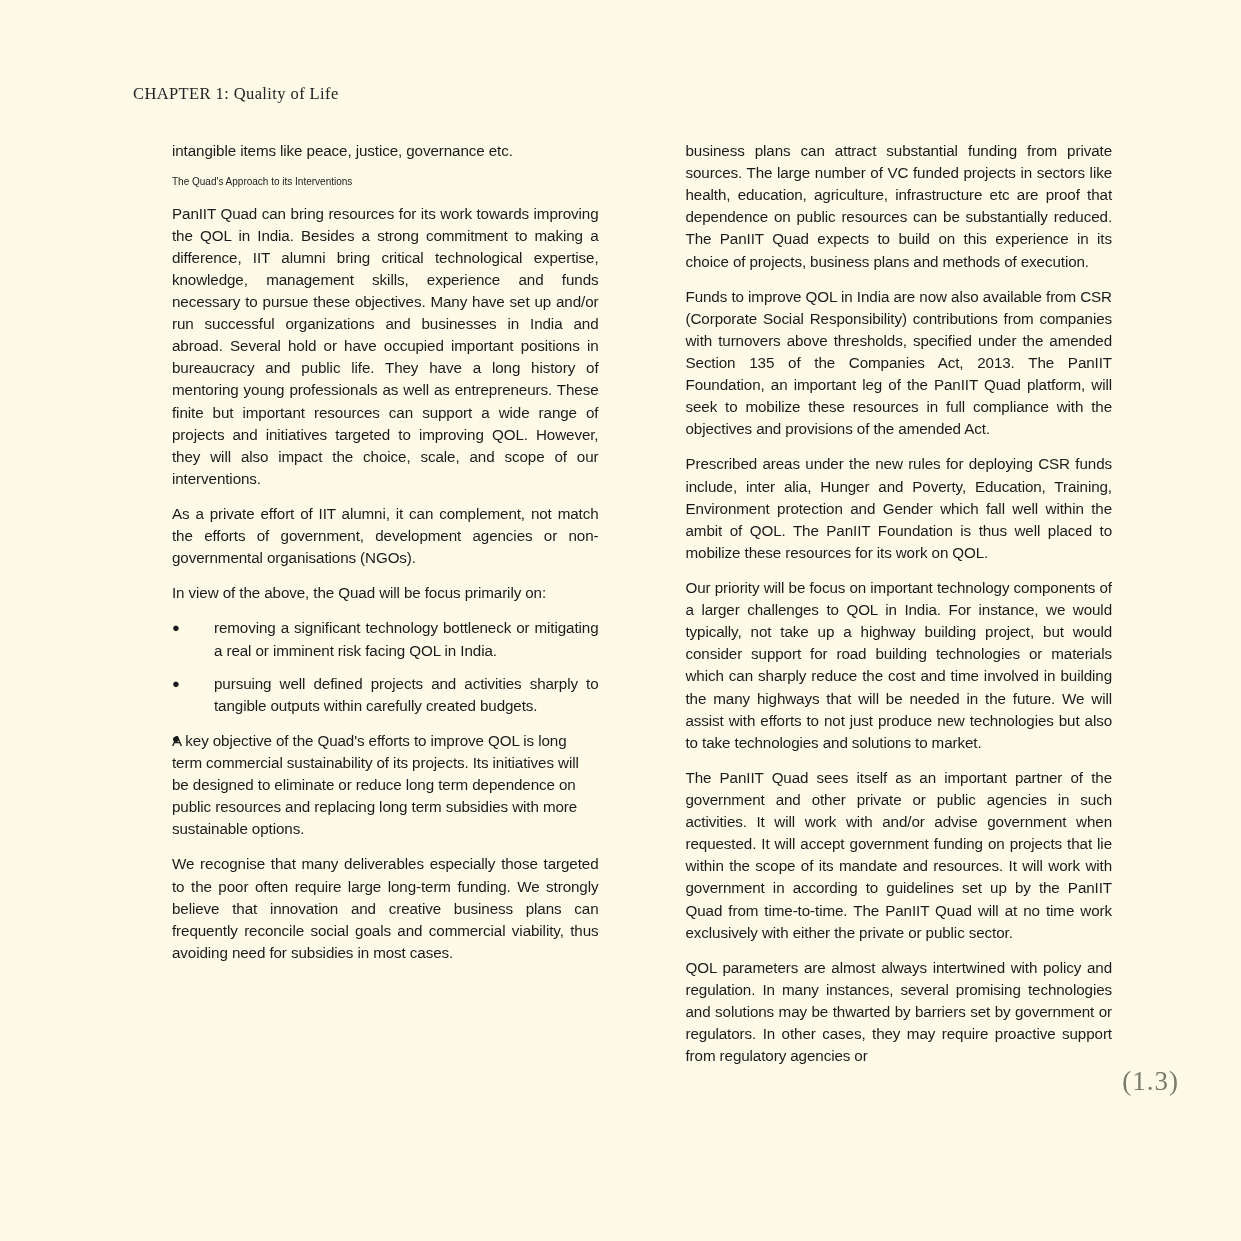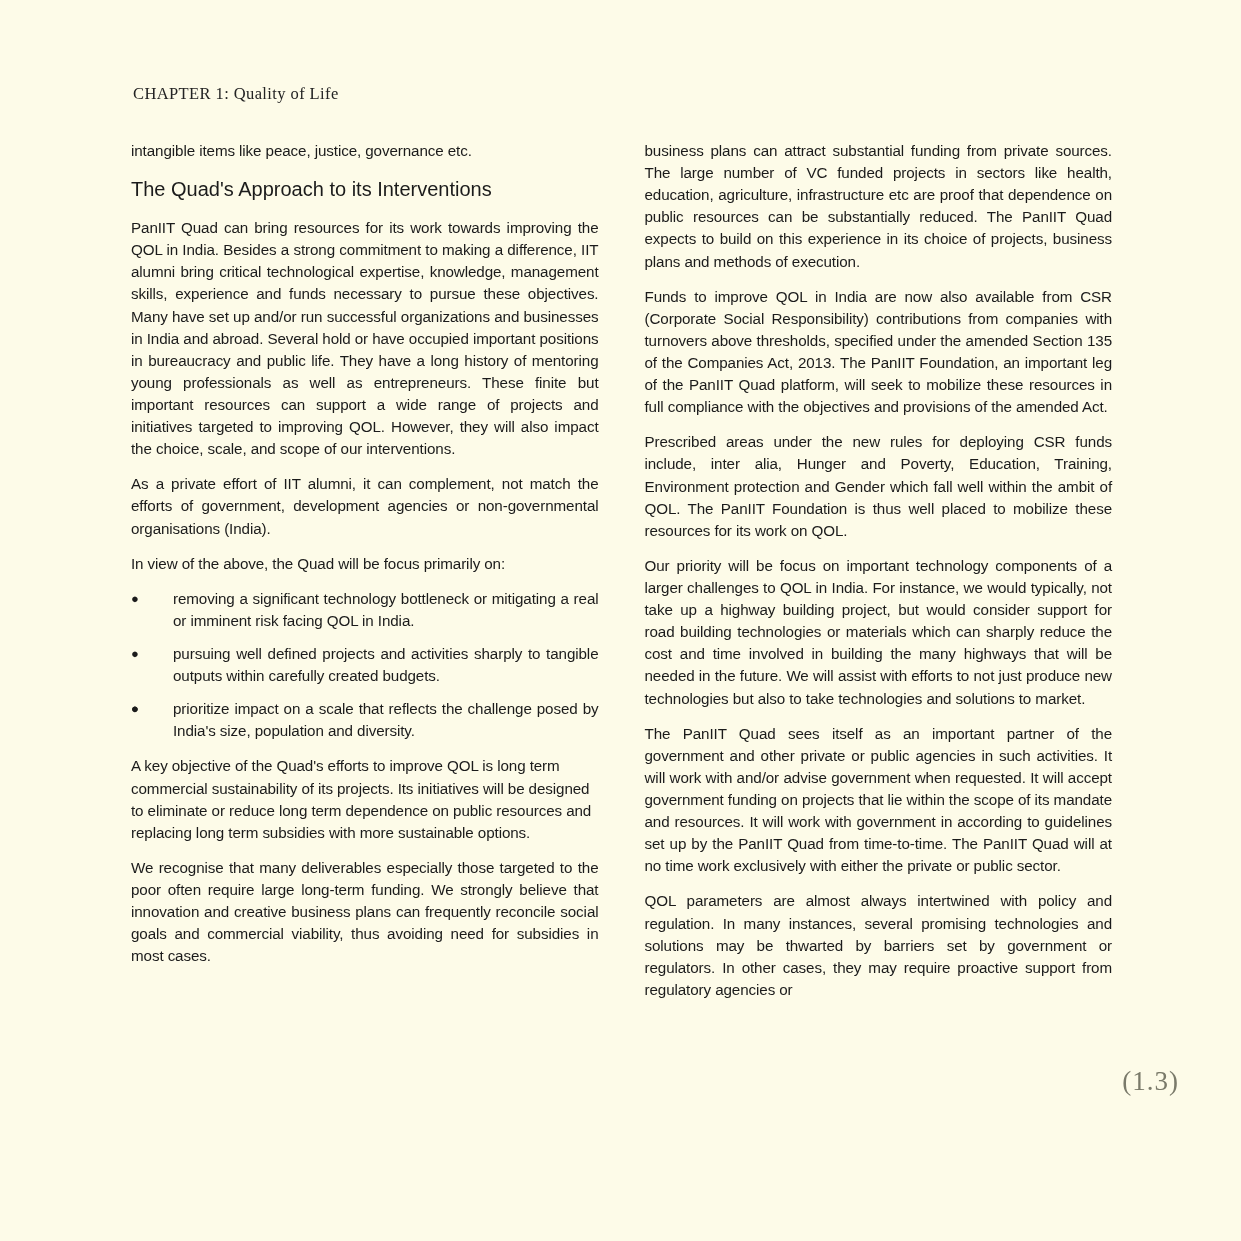--- a/index.html
+++ b/index.html
@@ -40,6 +40,7 @@
   }
   .col {
     width: 480px;
+    margin-left: 41px;
   }
   p.body {
     margin: 0 0 13px 0;

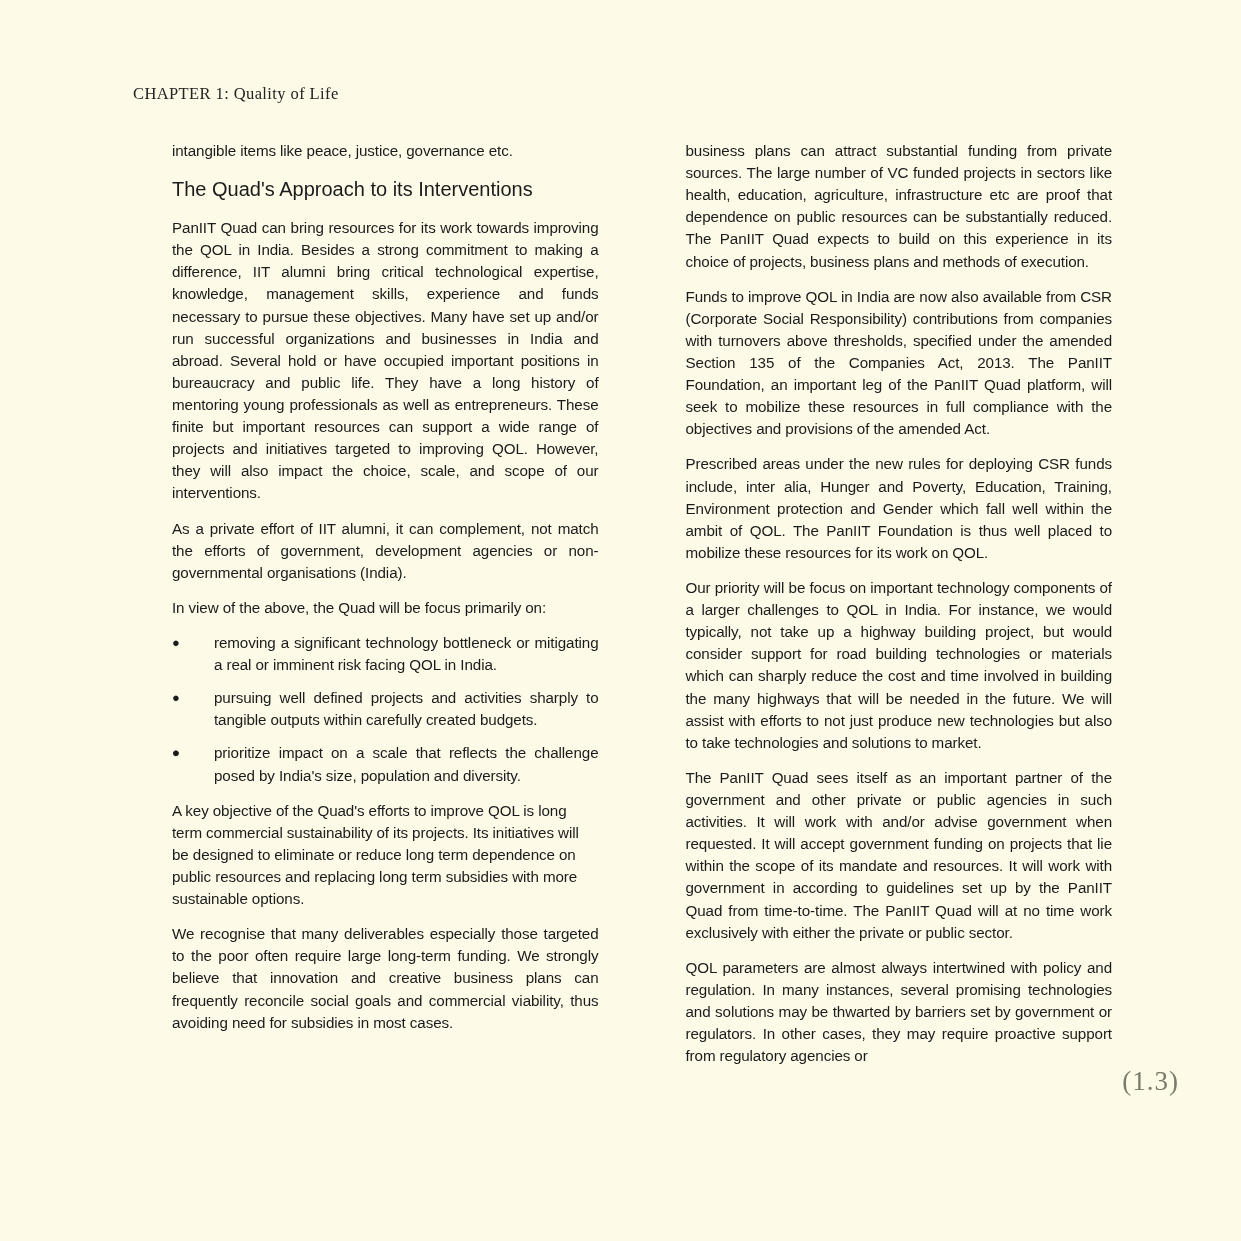--- a/index.html
+++ b/index.html
@@ -56,7 +56,7 @@
   }
   p.subhead {
     margin: 0 0 13px 0;
-    font-size: 20px;
+    font-size: 10px;
     line-height: 1.45;
     color: #1b1b1b;
     text-align: left;

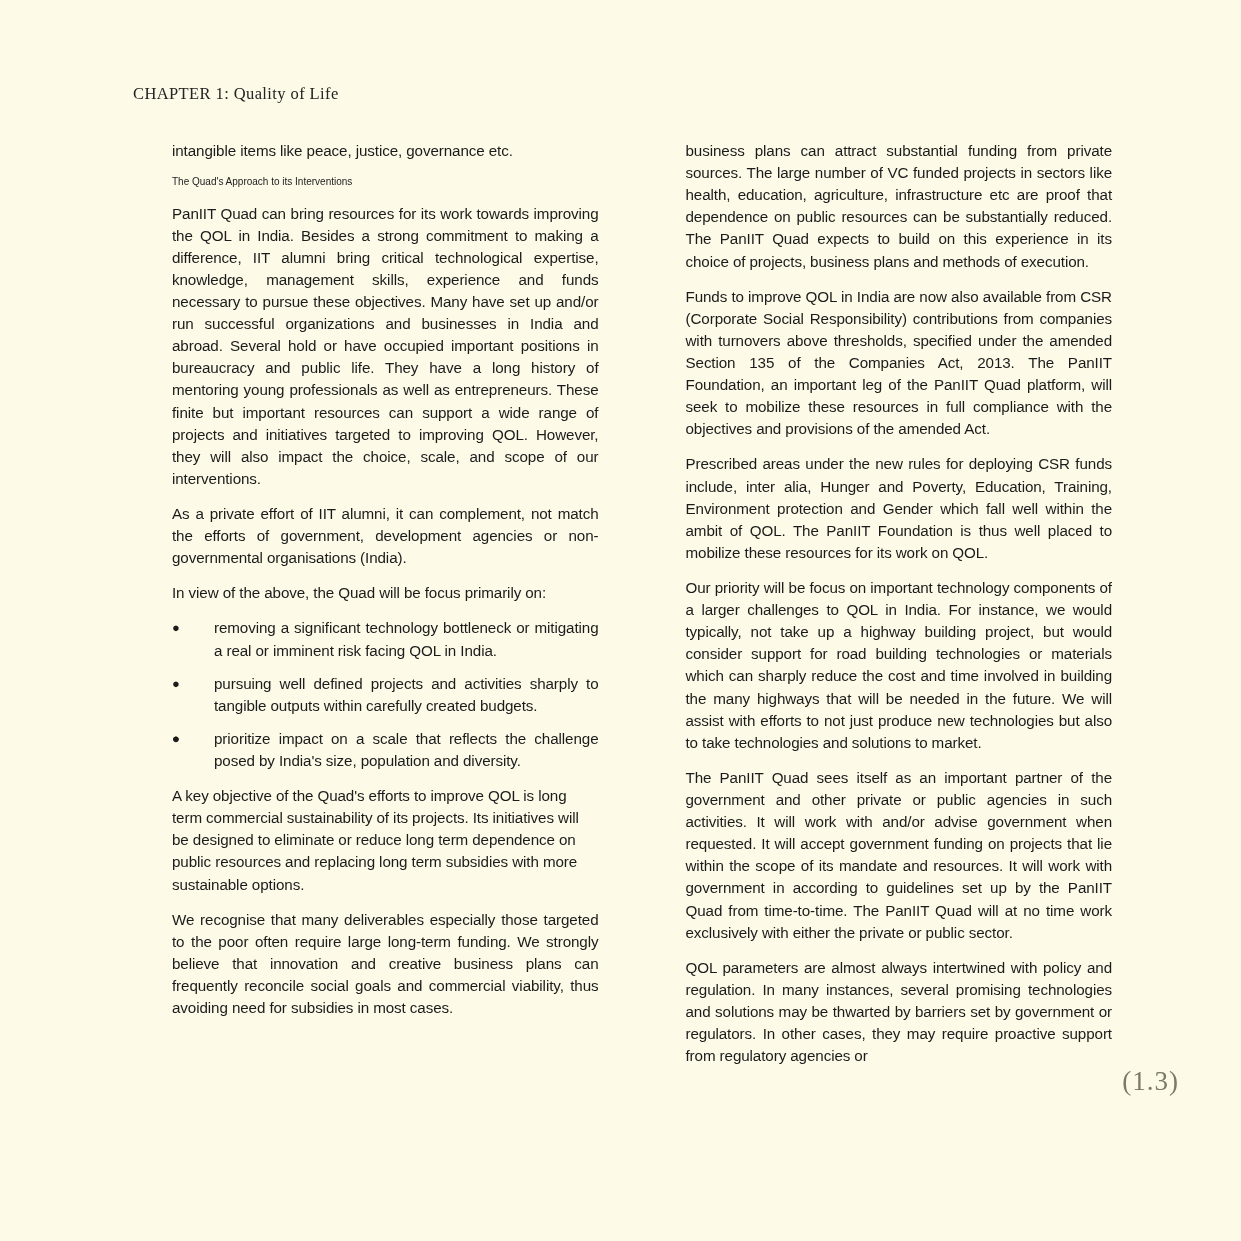--- a/index.html
+++ b/index.html
@@ -108,7 +108,7 @@
       <p class="body nojust">intangible items like peace, justice, governance etc.</p>
       <p class="subhead">The Quad's Approach to its Interventions</p>
       <p class="body">PanIIT Quad can bring resources for its work towards improving the QOL in India. Besides a strong commitment to making a difference, IIT alumni bring critical technological expertise, knowledge, management skills, experience and funds necessary to pursue these objectives.   Many have set up and/or run successful organizations and businesses in India and abroad. Several hold or have occupied important positions in bureaucracy and public life. They have a long history of mentoring young professionals as well as entrepreneurs.   These finite but important resources can support a wide range of projects and initiatives targeted to improving QOL.   However, they will also impact the choice, scale, and scope of our interventions.</p>
-      <p class="body">As a private effort of IIT alumni, it can complement, not match the efforts of government, development agencies or non-governmental organisations (India).</p>
+      <p class="body">As a private effort of IIT alumni, it can complement, not match the efforts of government, development agencies or non-governmental organisations (NGOs).</p>
       <p class="body nojust">In view of the above, the Quad will be focus primarily on:</p>
       <ul class="bullets">
         <li><span class="dot">●</span><span>removing a significant technology bottleneck or mitigating a real or imminent risk facing QOL in India.</span></li>

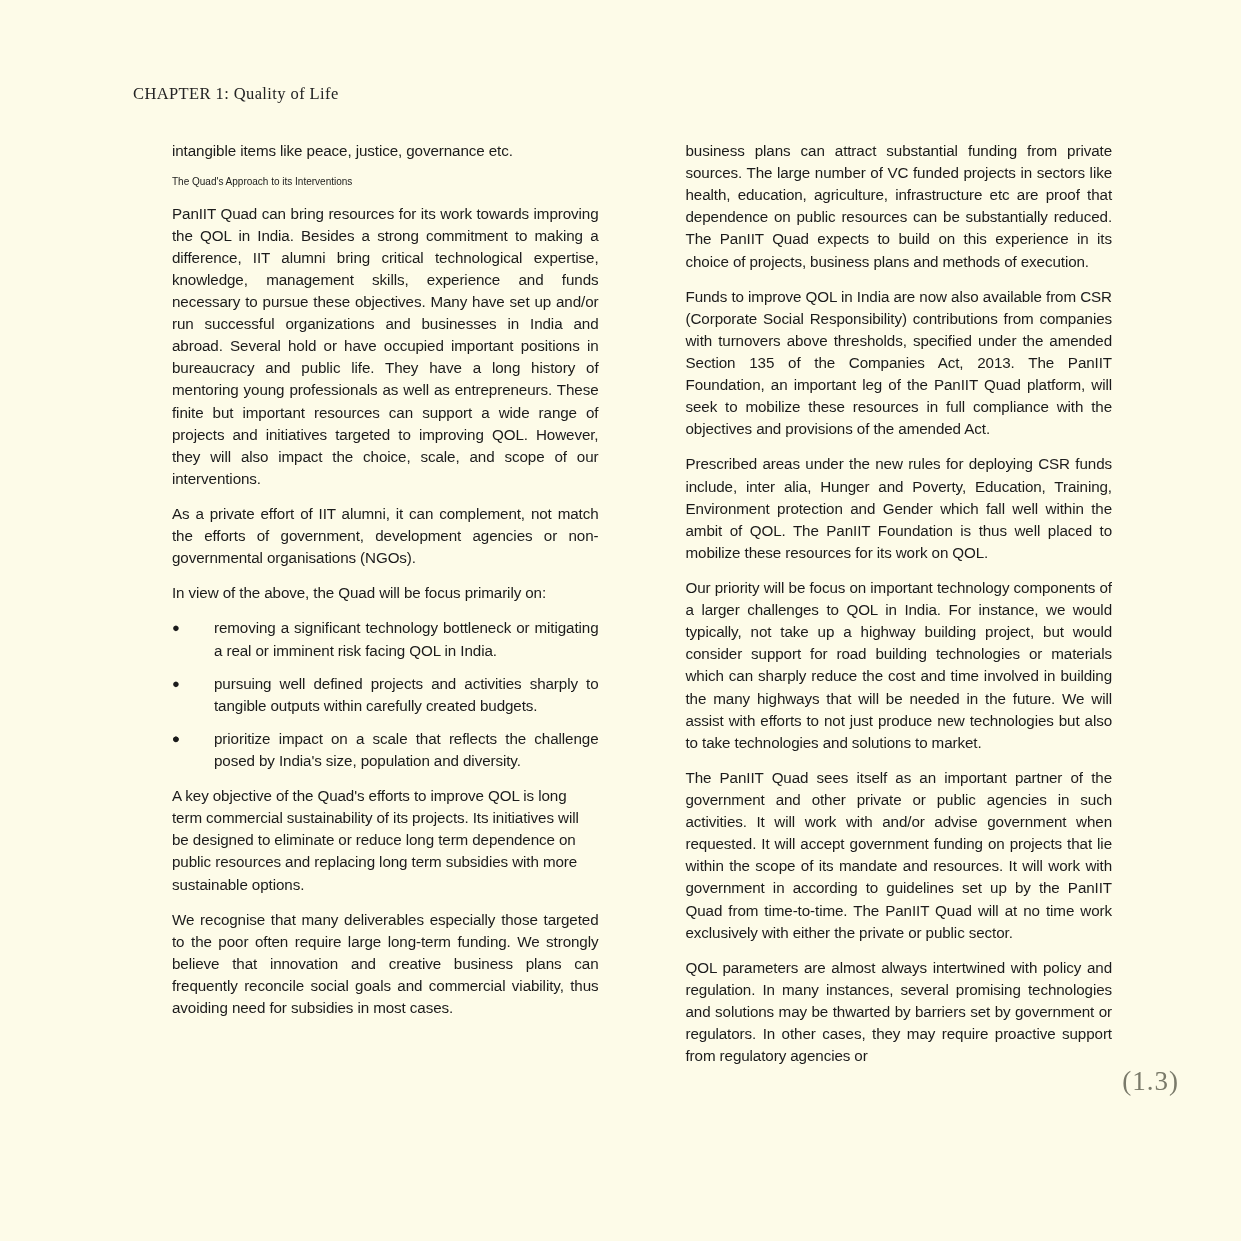--- a/index.html
+++ b/index.html
@@ -114,7 +114,7 @@
         <li><span class="dot">●</span><span>removing a significant technology bottleneck or mitigating a real or imminent risk facing QOL in India.</span></li>
         <li><span class="dot">●</span><span>pursuing well defined projects and activities sharply to tangible outputs within carefully created budgets.</span></li>
         <li><span class="dot">●</span></li>
-        <li><span class="dot">●</span><span>prioritize impact on a scale that reflects the challenge posed by India's size, population and diversity.</span></li>
+        <li><span class="dot">●</span></li>
       </ul>
       <p class="body nojust">A key objective of the Quad's efforts to improve QOL is long term commercial sustainability of its projects.  Its initiatives will be designed to eliminate or reduce long term dependence on public resources and replacing long term subsidies with more sustainable options.</p>
       <p class="body">We recognise that many deliverables especially those targeted to the poor often require large long-term funding. We strongly believe that innovation and creative business plans can frequently reconcile social goals and commercial viability, thus avoiding need for subsidies in most cases.</p>

